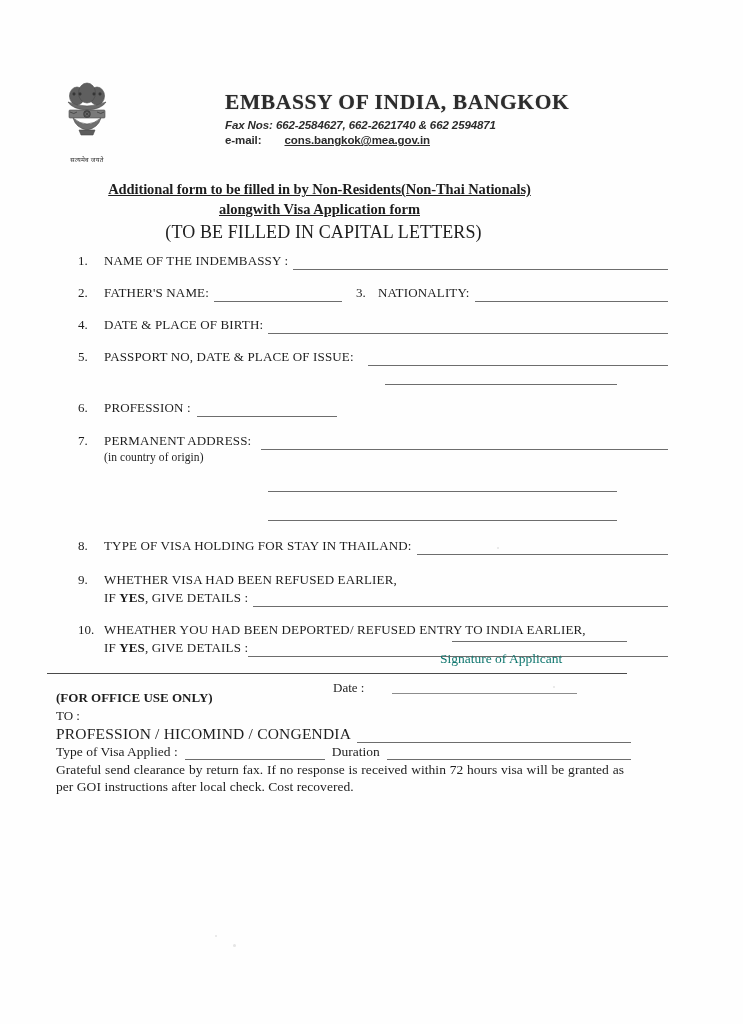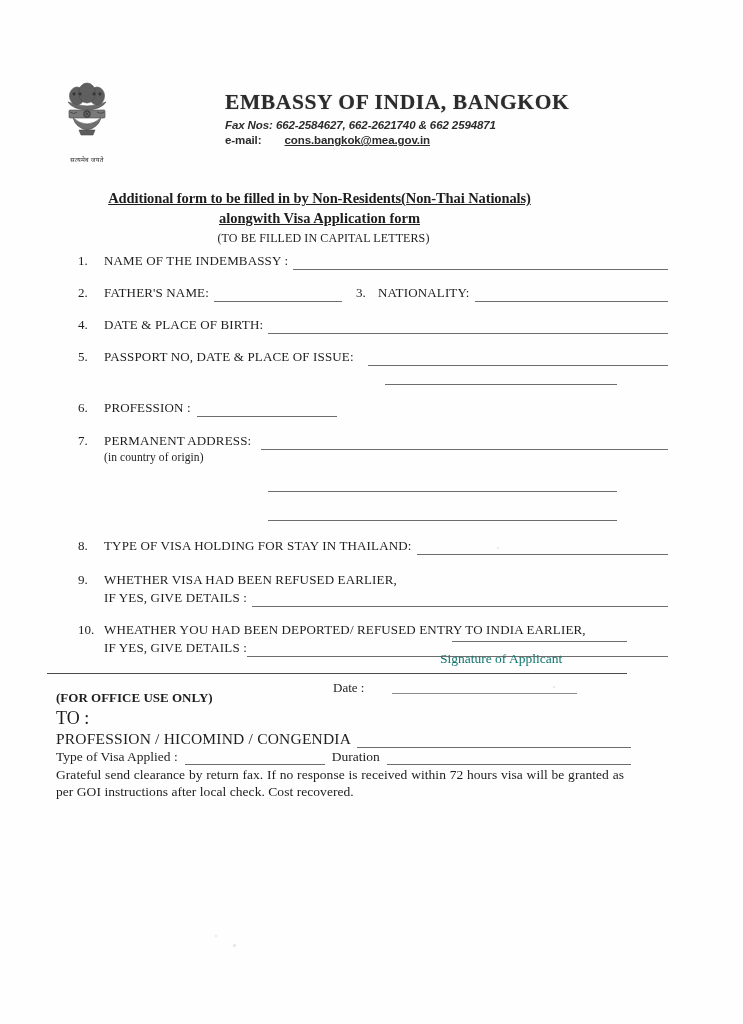--- a/index.html
+++ b/index.html
@@ -82,7 +82,7 @@
   .subtitle-wrap {
     position: absolute;
     left: 0;
-    top: 190px;
+    top: 181px;
     width: 613px;
     text-align: center;
   }

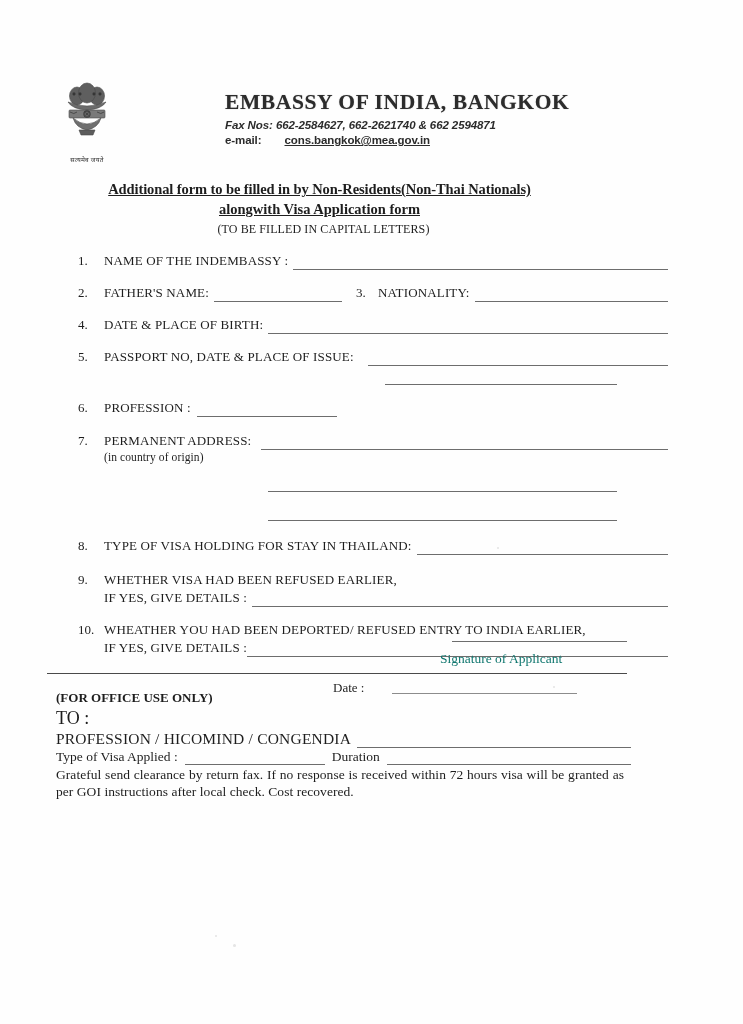--- a/index.html
+++ b/index.html
@@ -103,7 +103,7 @@
     padding-left: 26px;
   }
   .sub3 {
-    font-size: 12px;
+    font-size: 18px;
     margin-top: 4px;
     color: #1d1d1d;
     letter-spacing: .1px;

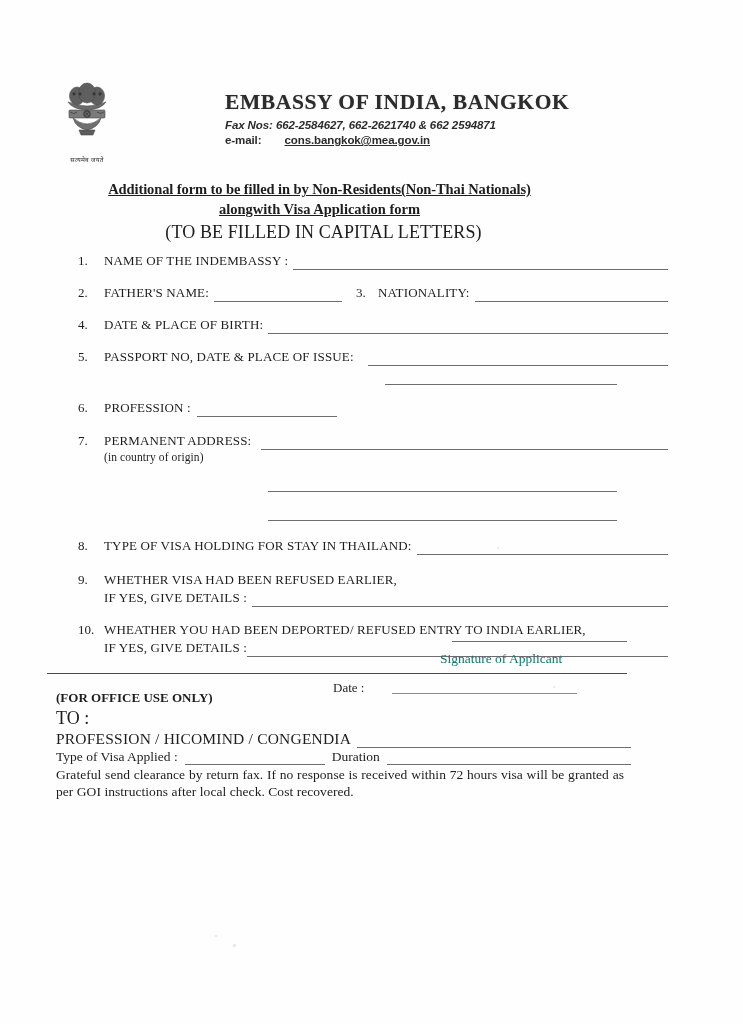--- a/index.html
+++ b/index.html
@@ -154,7 +154,7 @@
     border-bottom: 1px solid #6d6d6d;
     height: 12px;
   }
-  .bold { font-weight: normal; }
+  .bold { font-weight: bold; }
   
   .sig-rule {
     position: absolute;

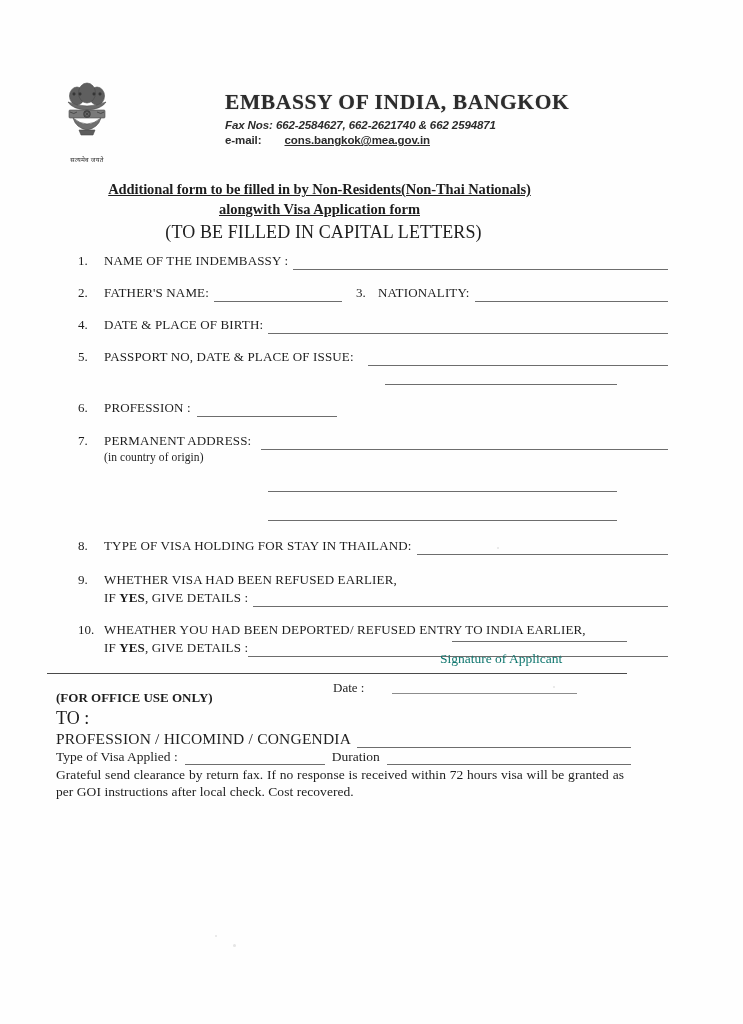--- a/index.html
+++ b/index.html
@@ -205,7 +205,7 @@
     border-bottom: 1px solid #8c8c8c;
   }
   .to-line {
-    font-size: 18px;
+    font-size: 13px;
     margin-top: 2px;
   }
   .congendia-row {

